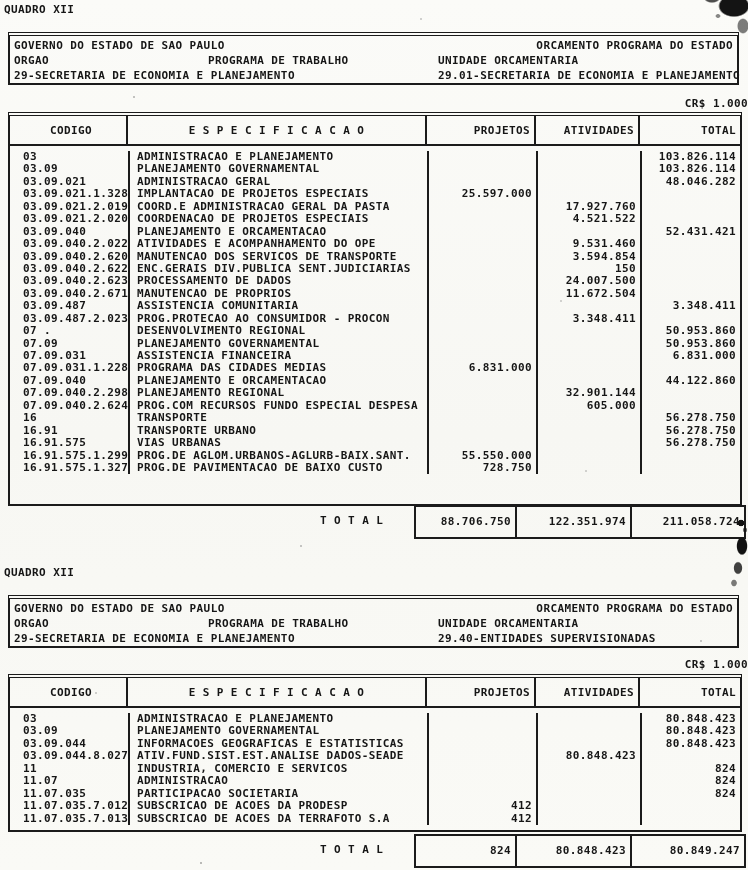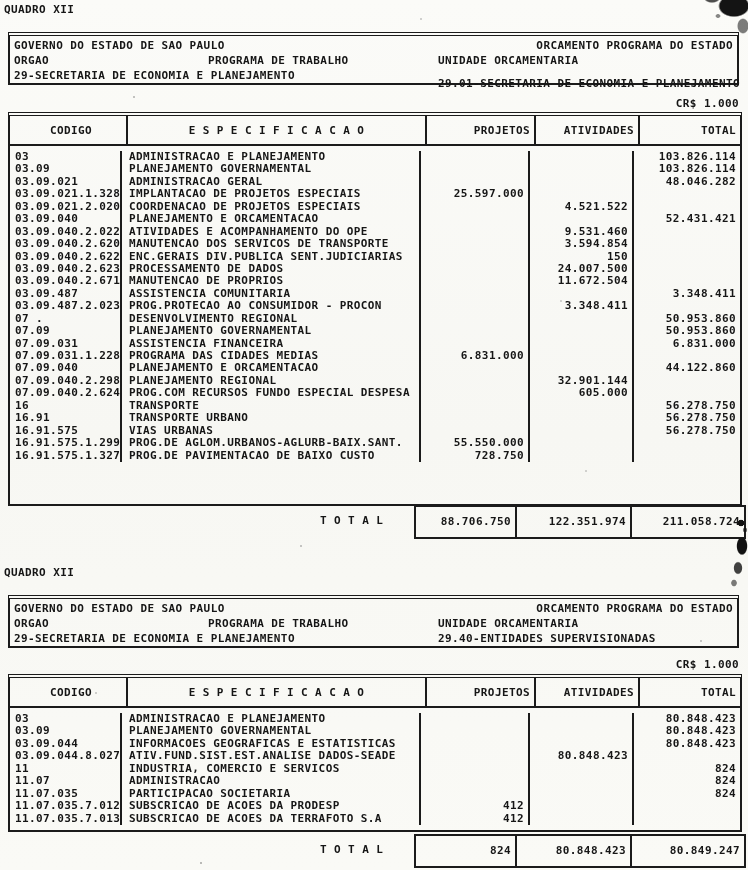--- a/index.html
+++ b/index.html
@@ -102,7 +102,7 @@
     <div class="hl" style="left:198px;top:18px;">PROGRAMA DE TRABALHO</div>
     <div class="hl" style="left:428px;top:18px;">UNIDADE ORCAMENTARIA</div>
     <div class="hl" style="left:4px;top:33px;">29-SECRETARIA DE ECONOMIA E PLANEJAMENTO</div>
-    <div class="hl" style="left:428px;top:33px;margin-top:8px;">29.01-SECRETARIA DE ECONOMIA E PLANEJAMENTO</div>
+    <div class="hl" style="left:428px;top:33px;">29.01-SECRETARIA DE ECONOMIA E PLANEJAMENTO</div>
   </div>
 
   <div class="abs cr-note" style="top:97px;">CR$ 1.000</div>

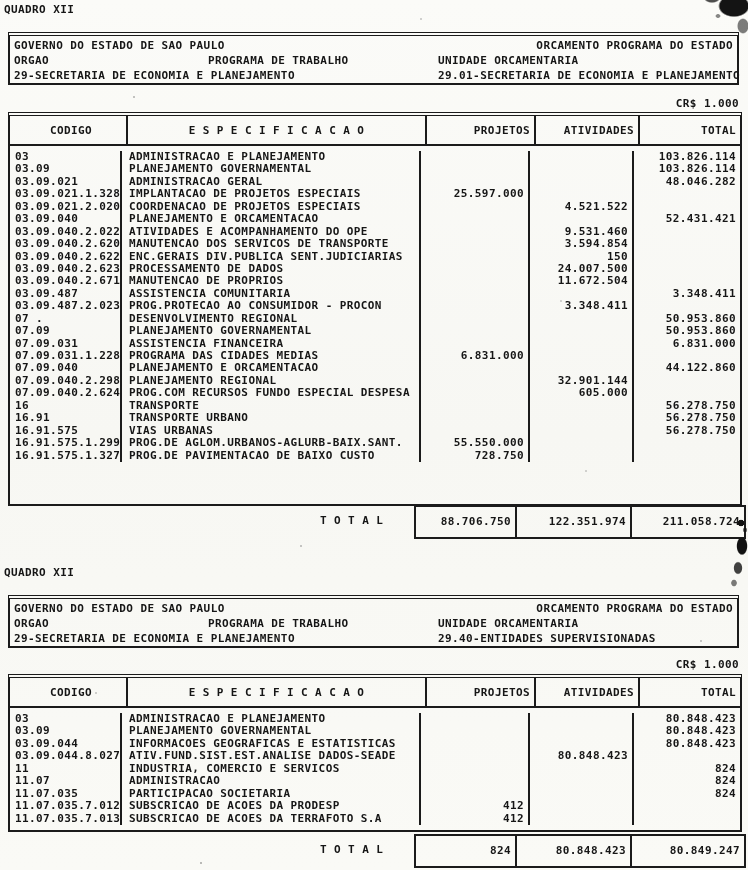--- a/index.html
+++ b/index.html
@@ -16,7 +16,7 @@
   }
   .abs{position:absolute;}
   .doc-title{left:4px;right:0;text-align:left;}
-  .cr-note{right:9px;}
+  .cr-note{right:0;}
   
   .hbox{
     left:8px;width:727px;height:47px;

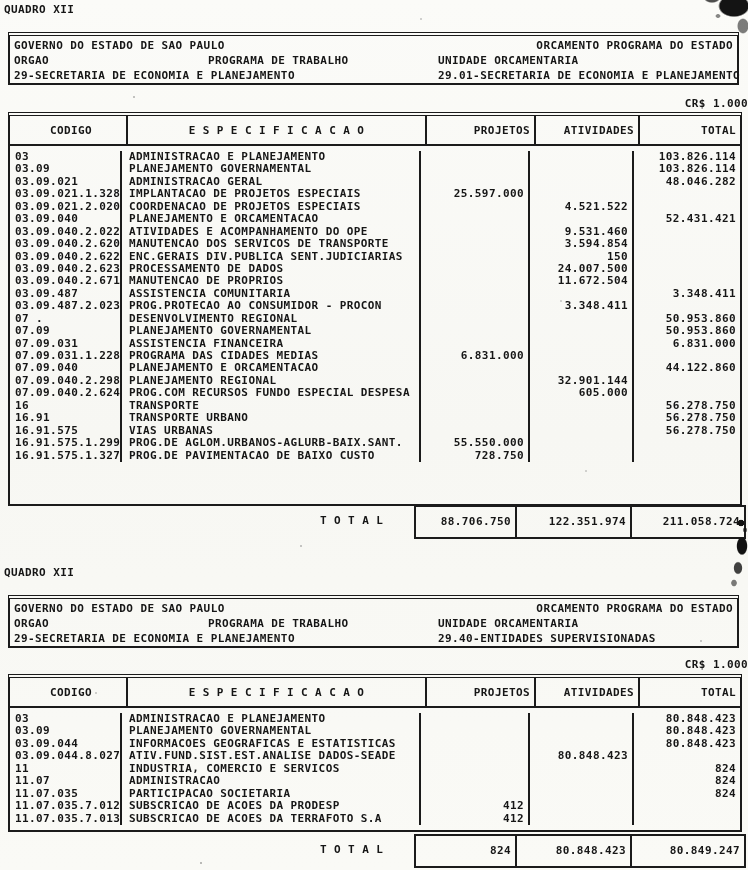--- a/index.html
+++ b/index.html
@@ -42,7 +42,7 @@
   .c-spec{padding-left:7px;text-align:left;}
   .c-num{padding-right:4px;text-align:right;justify-content:flex-end;}
   .c-center{justify-content:center;text-align:center;width:100%;}
-  .gbody{position:relative;}
+  .gbody{position:relative;padding-left:8px;}
   
   .total-label{white-space:nowrap;}
   .total-box{

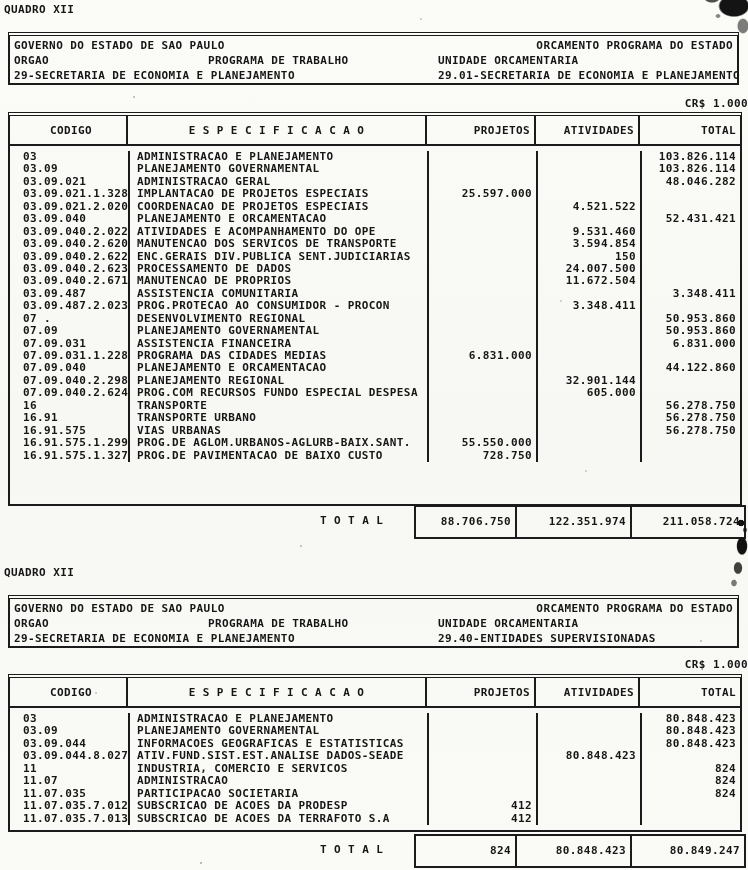--- a/index.html
+++ b/index.html
@@ -149,6 +149,13 @@
           <div class="cell c-num"></div>
         </div>
         <div class="grow">
+          <div class="cell v c-code">03.09.021.2.019</div>
+          <div class="cell v c-spec">COORD.E ADMINISTRACAO GERAL DA PASTA</div>
+          <div class="cell v c-num"></div>
+          <div class="cell v c-num">17.927.760</div>
+          <div class="cell c-num"></div>
+        </div>
+        <div class="grow">
           <div class="cell v c-code">03.09.021.2.020</div>
           <div class="cell v c-spec">COORDENACAO DE PROJETOS ESPECIAIS</div>
           <div class="cell v c-num"></div>

